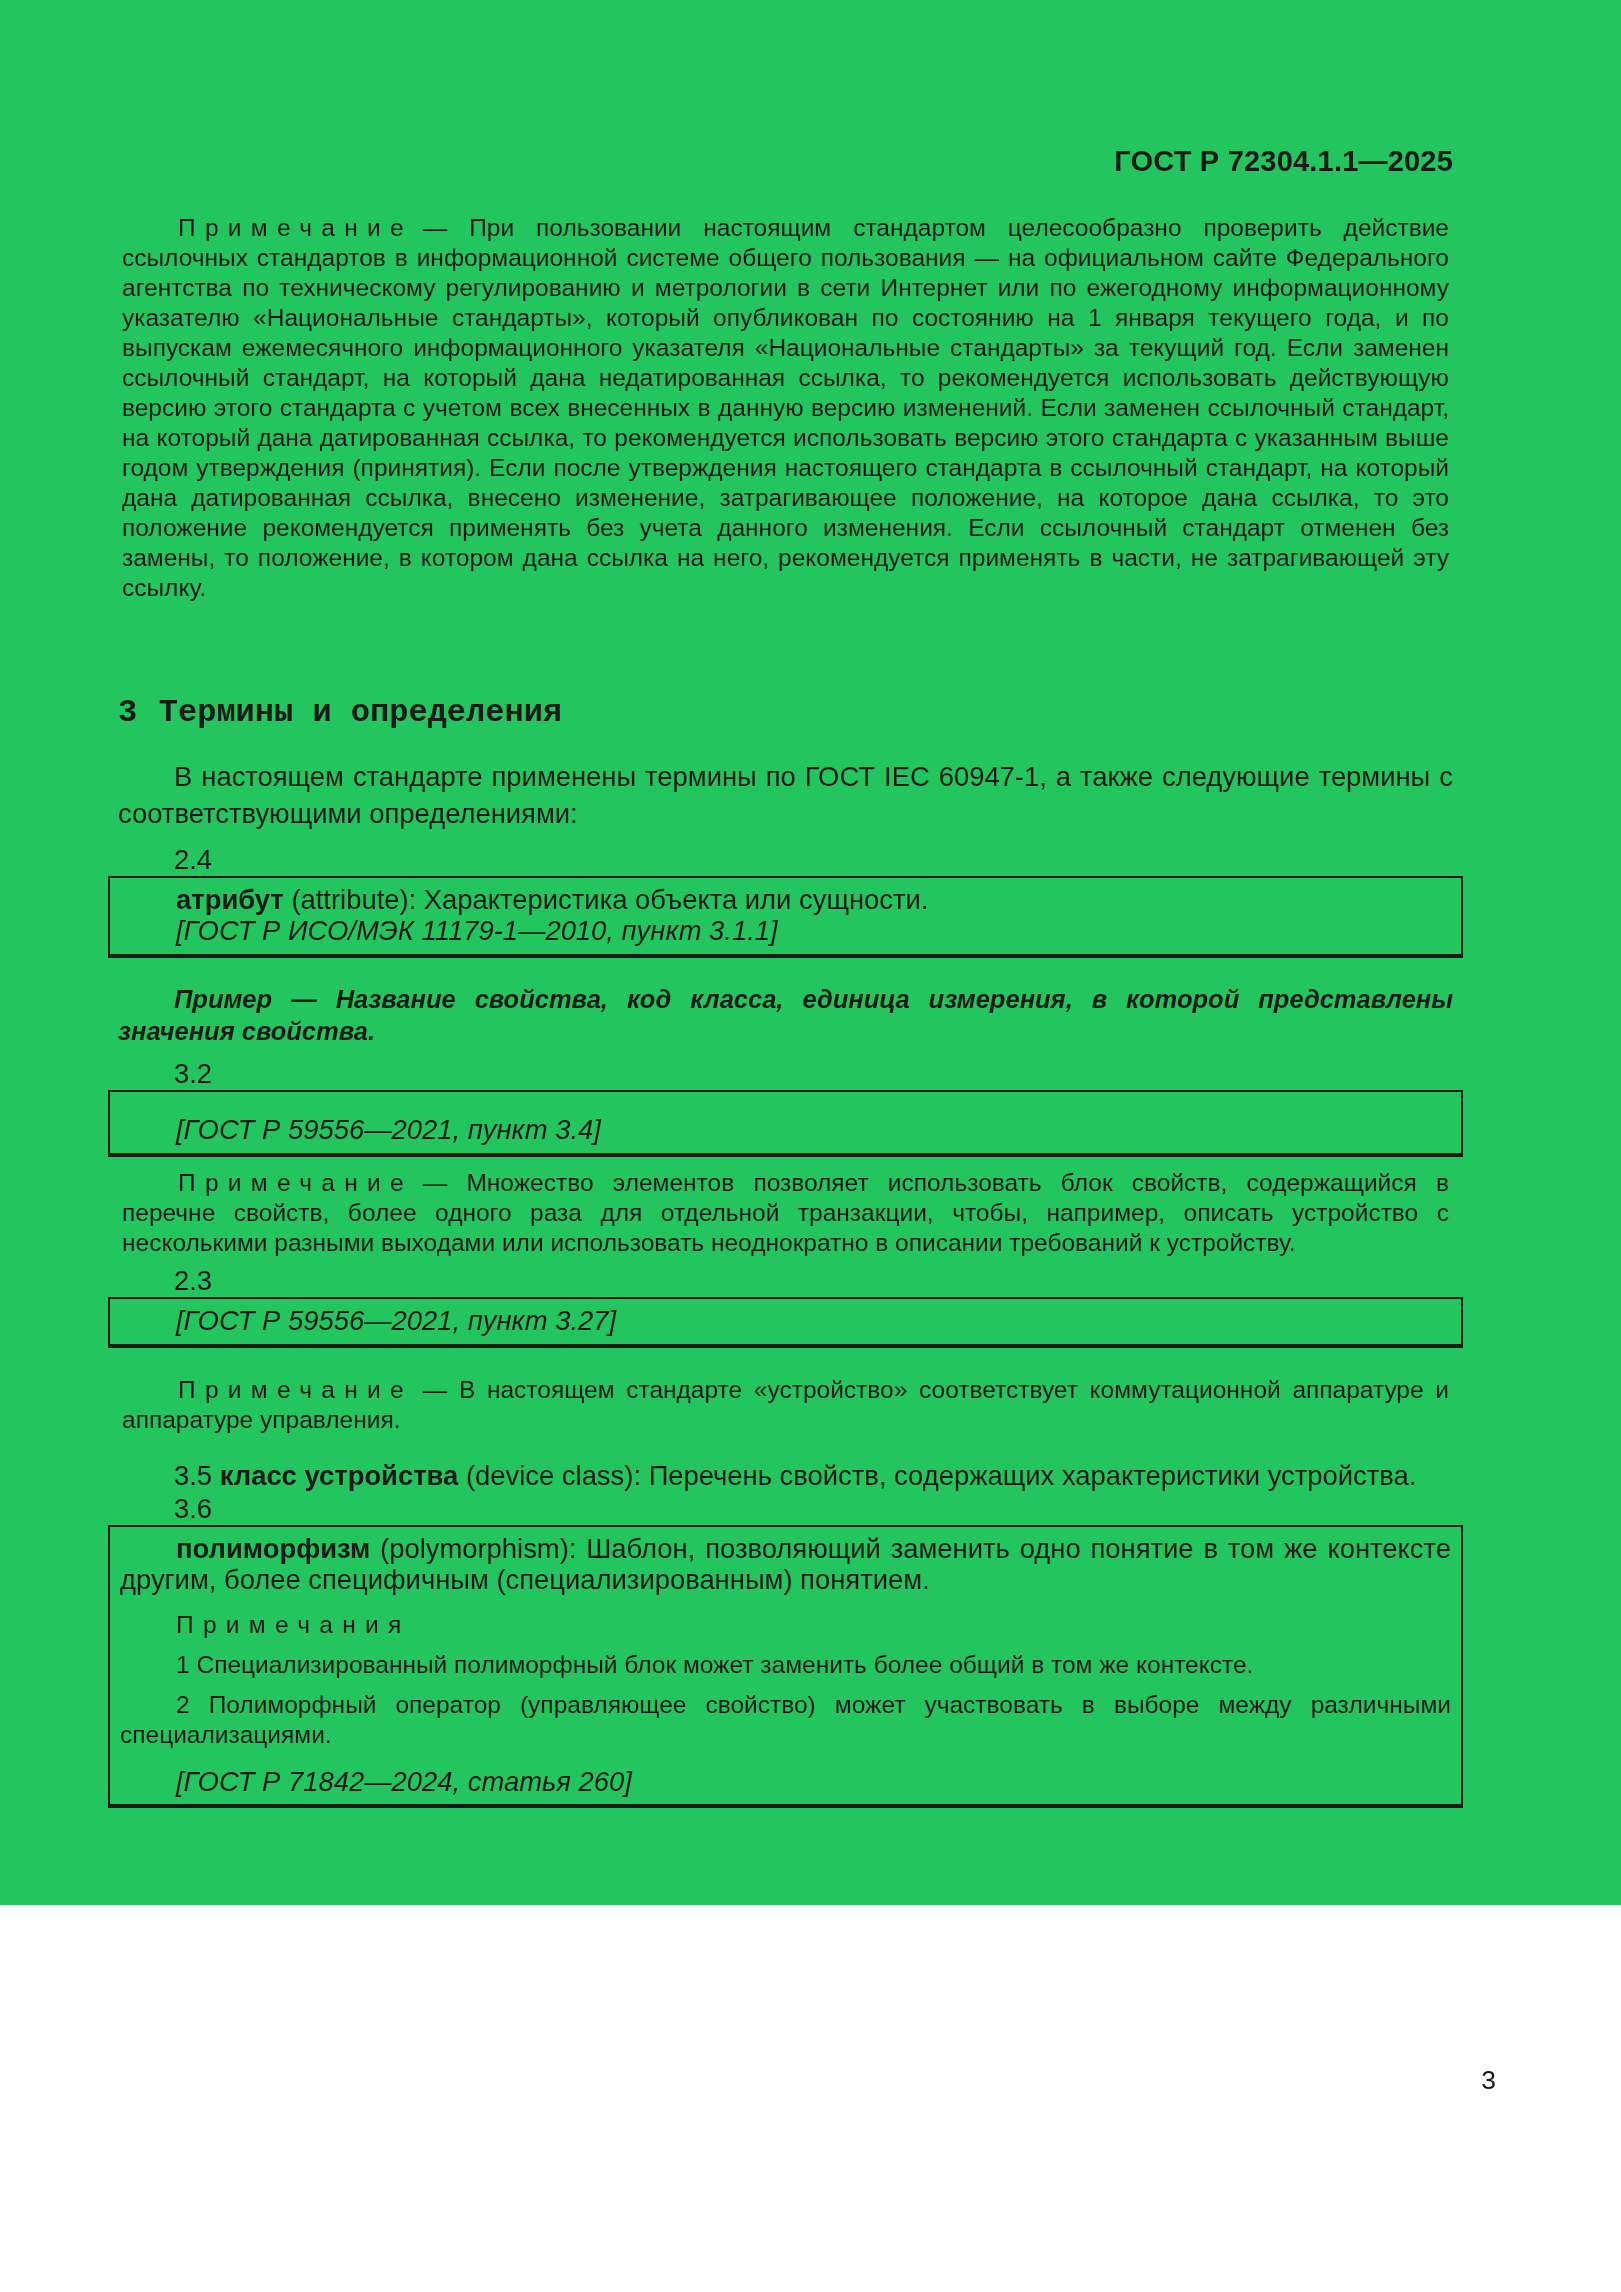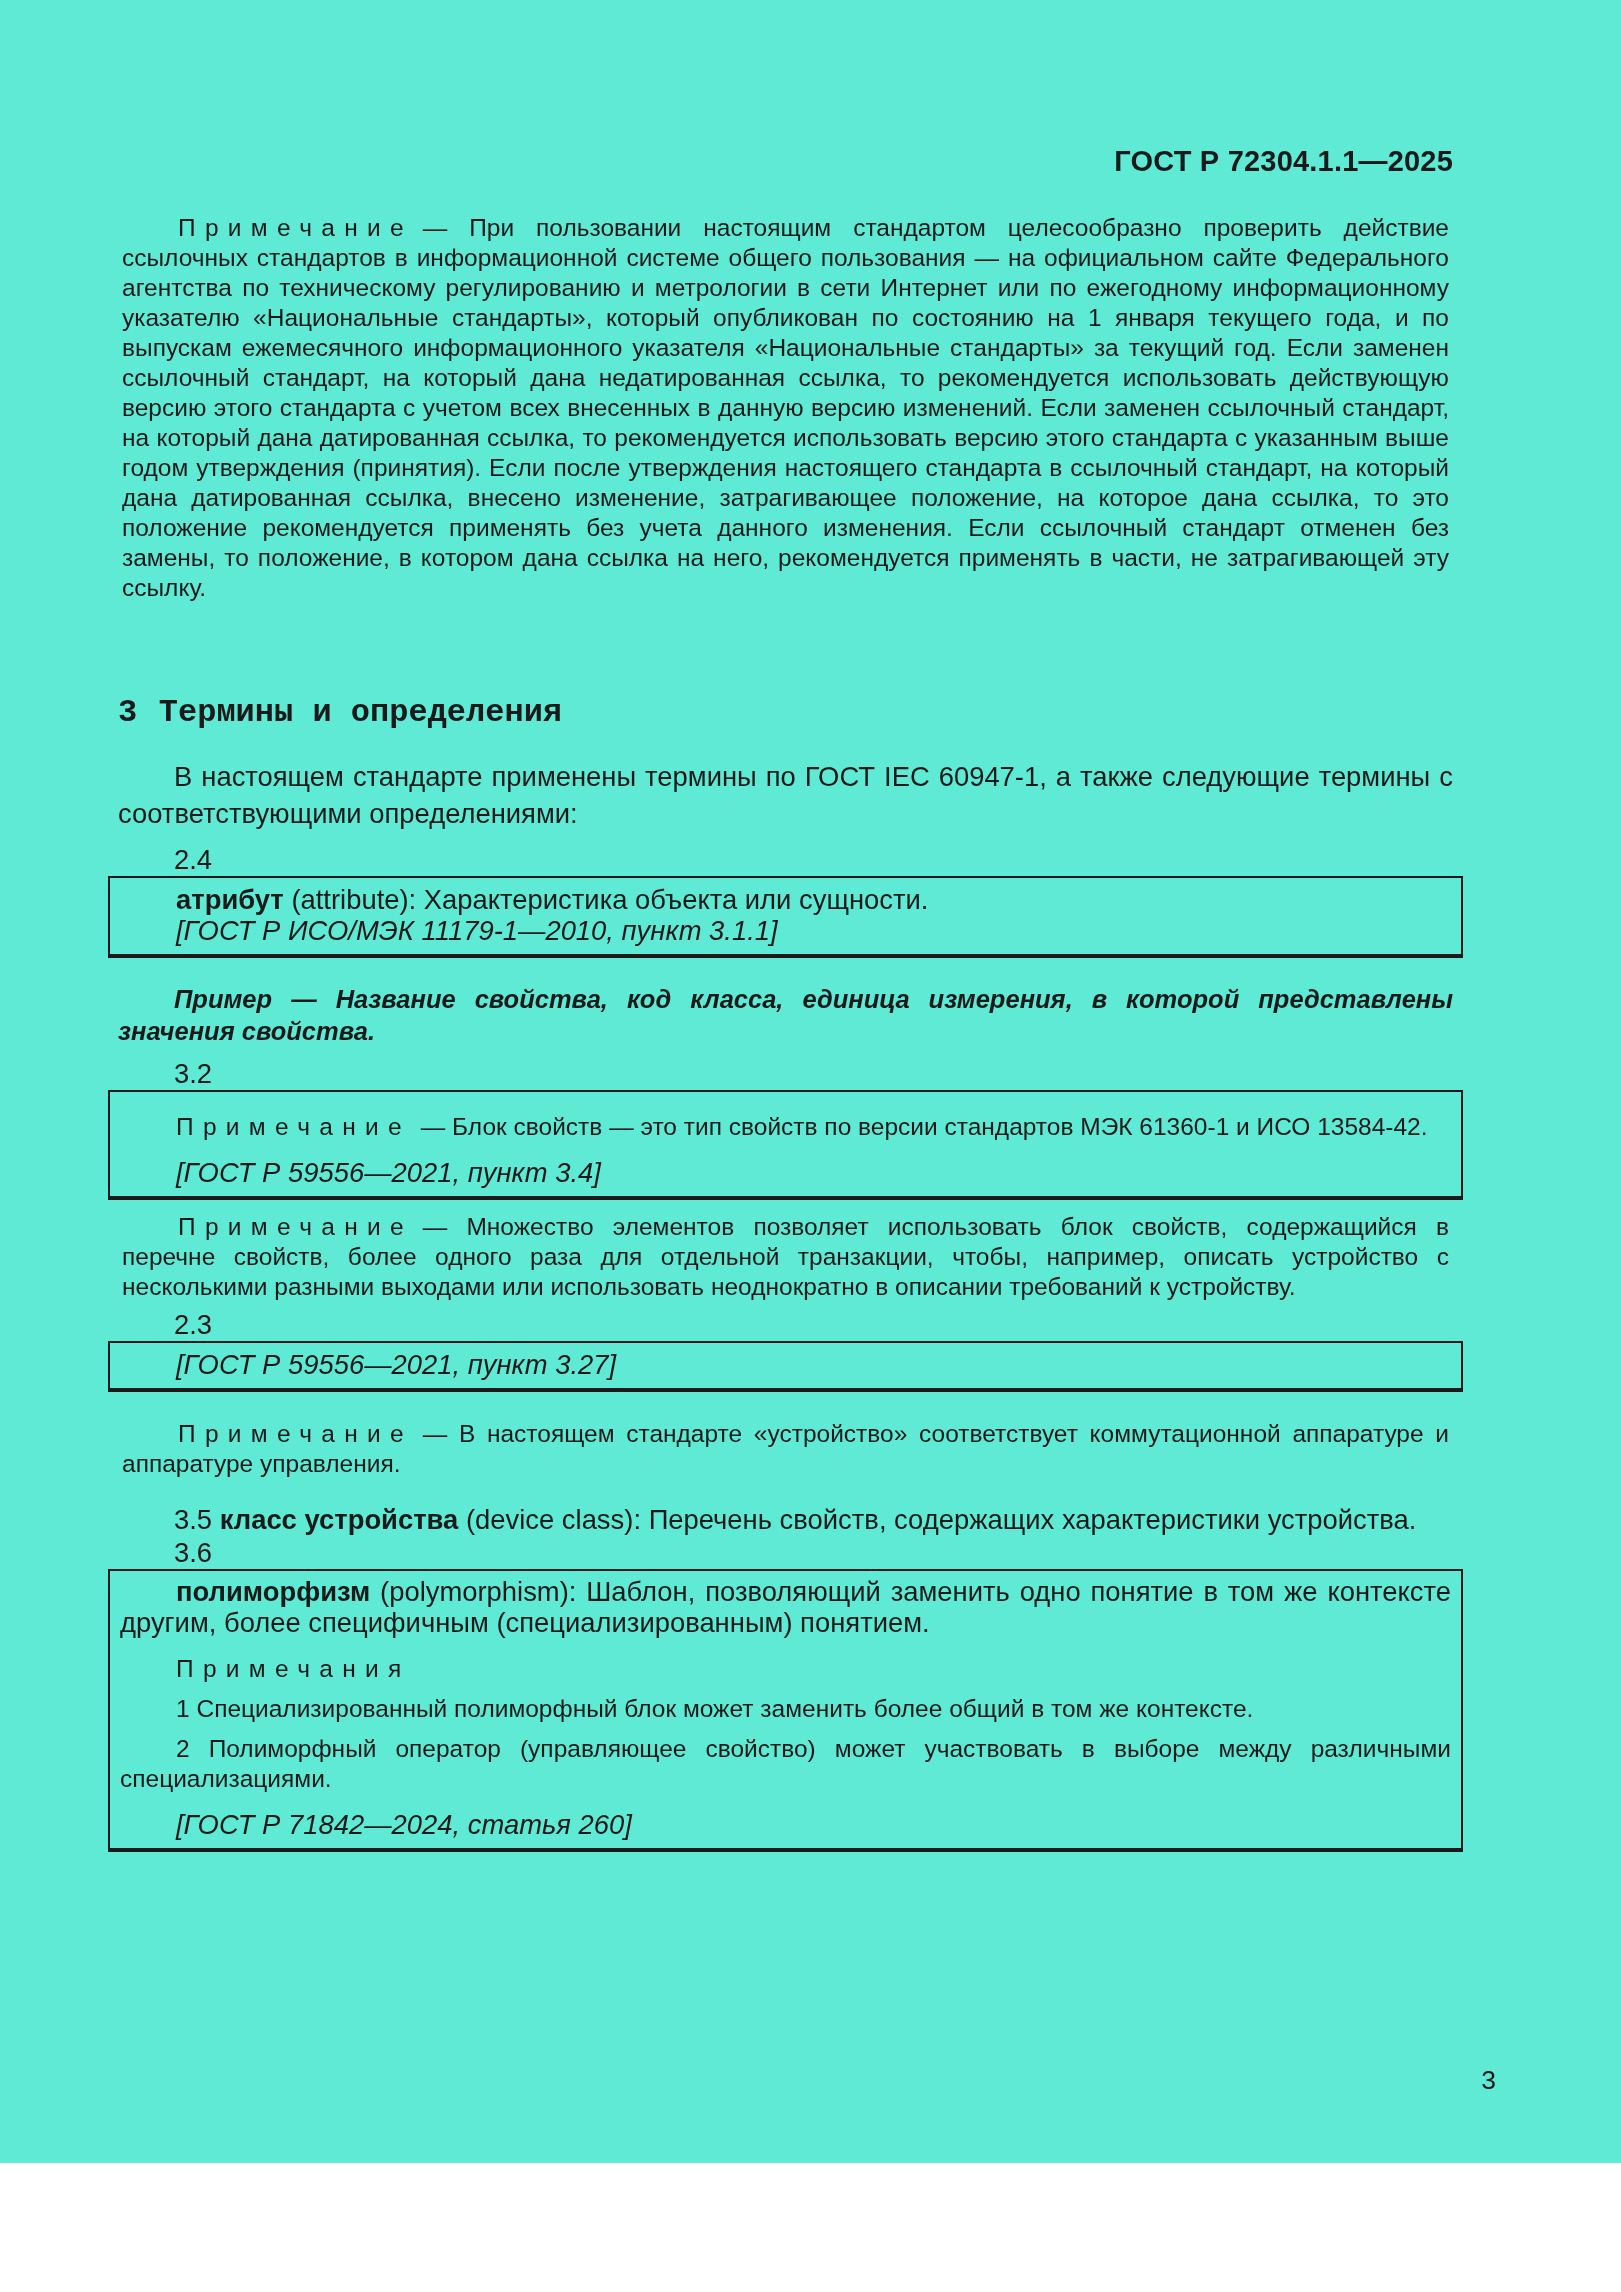--- a/index.html
+++ b/index.html
@@ -18,8 +18,8 @@
   .page {
     position: relative;
     width: 1621px;
-    height: 2163px;
-    background: #5eead4;
+    height: 1905px;
+    background: #22c55e;
   }
   .content {
     position: absolute;

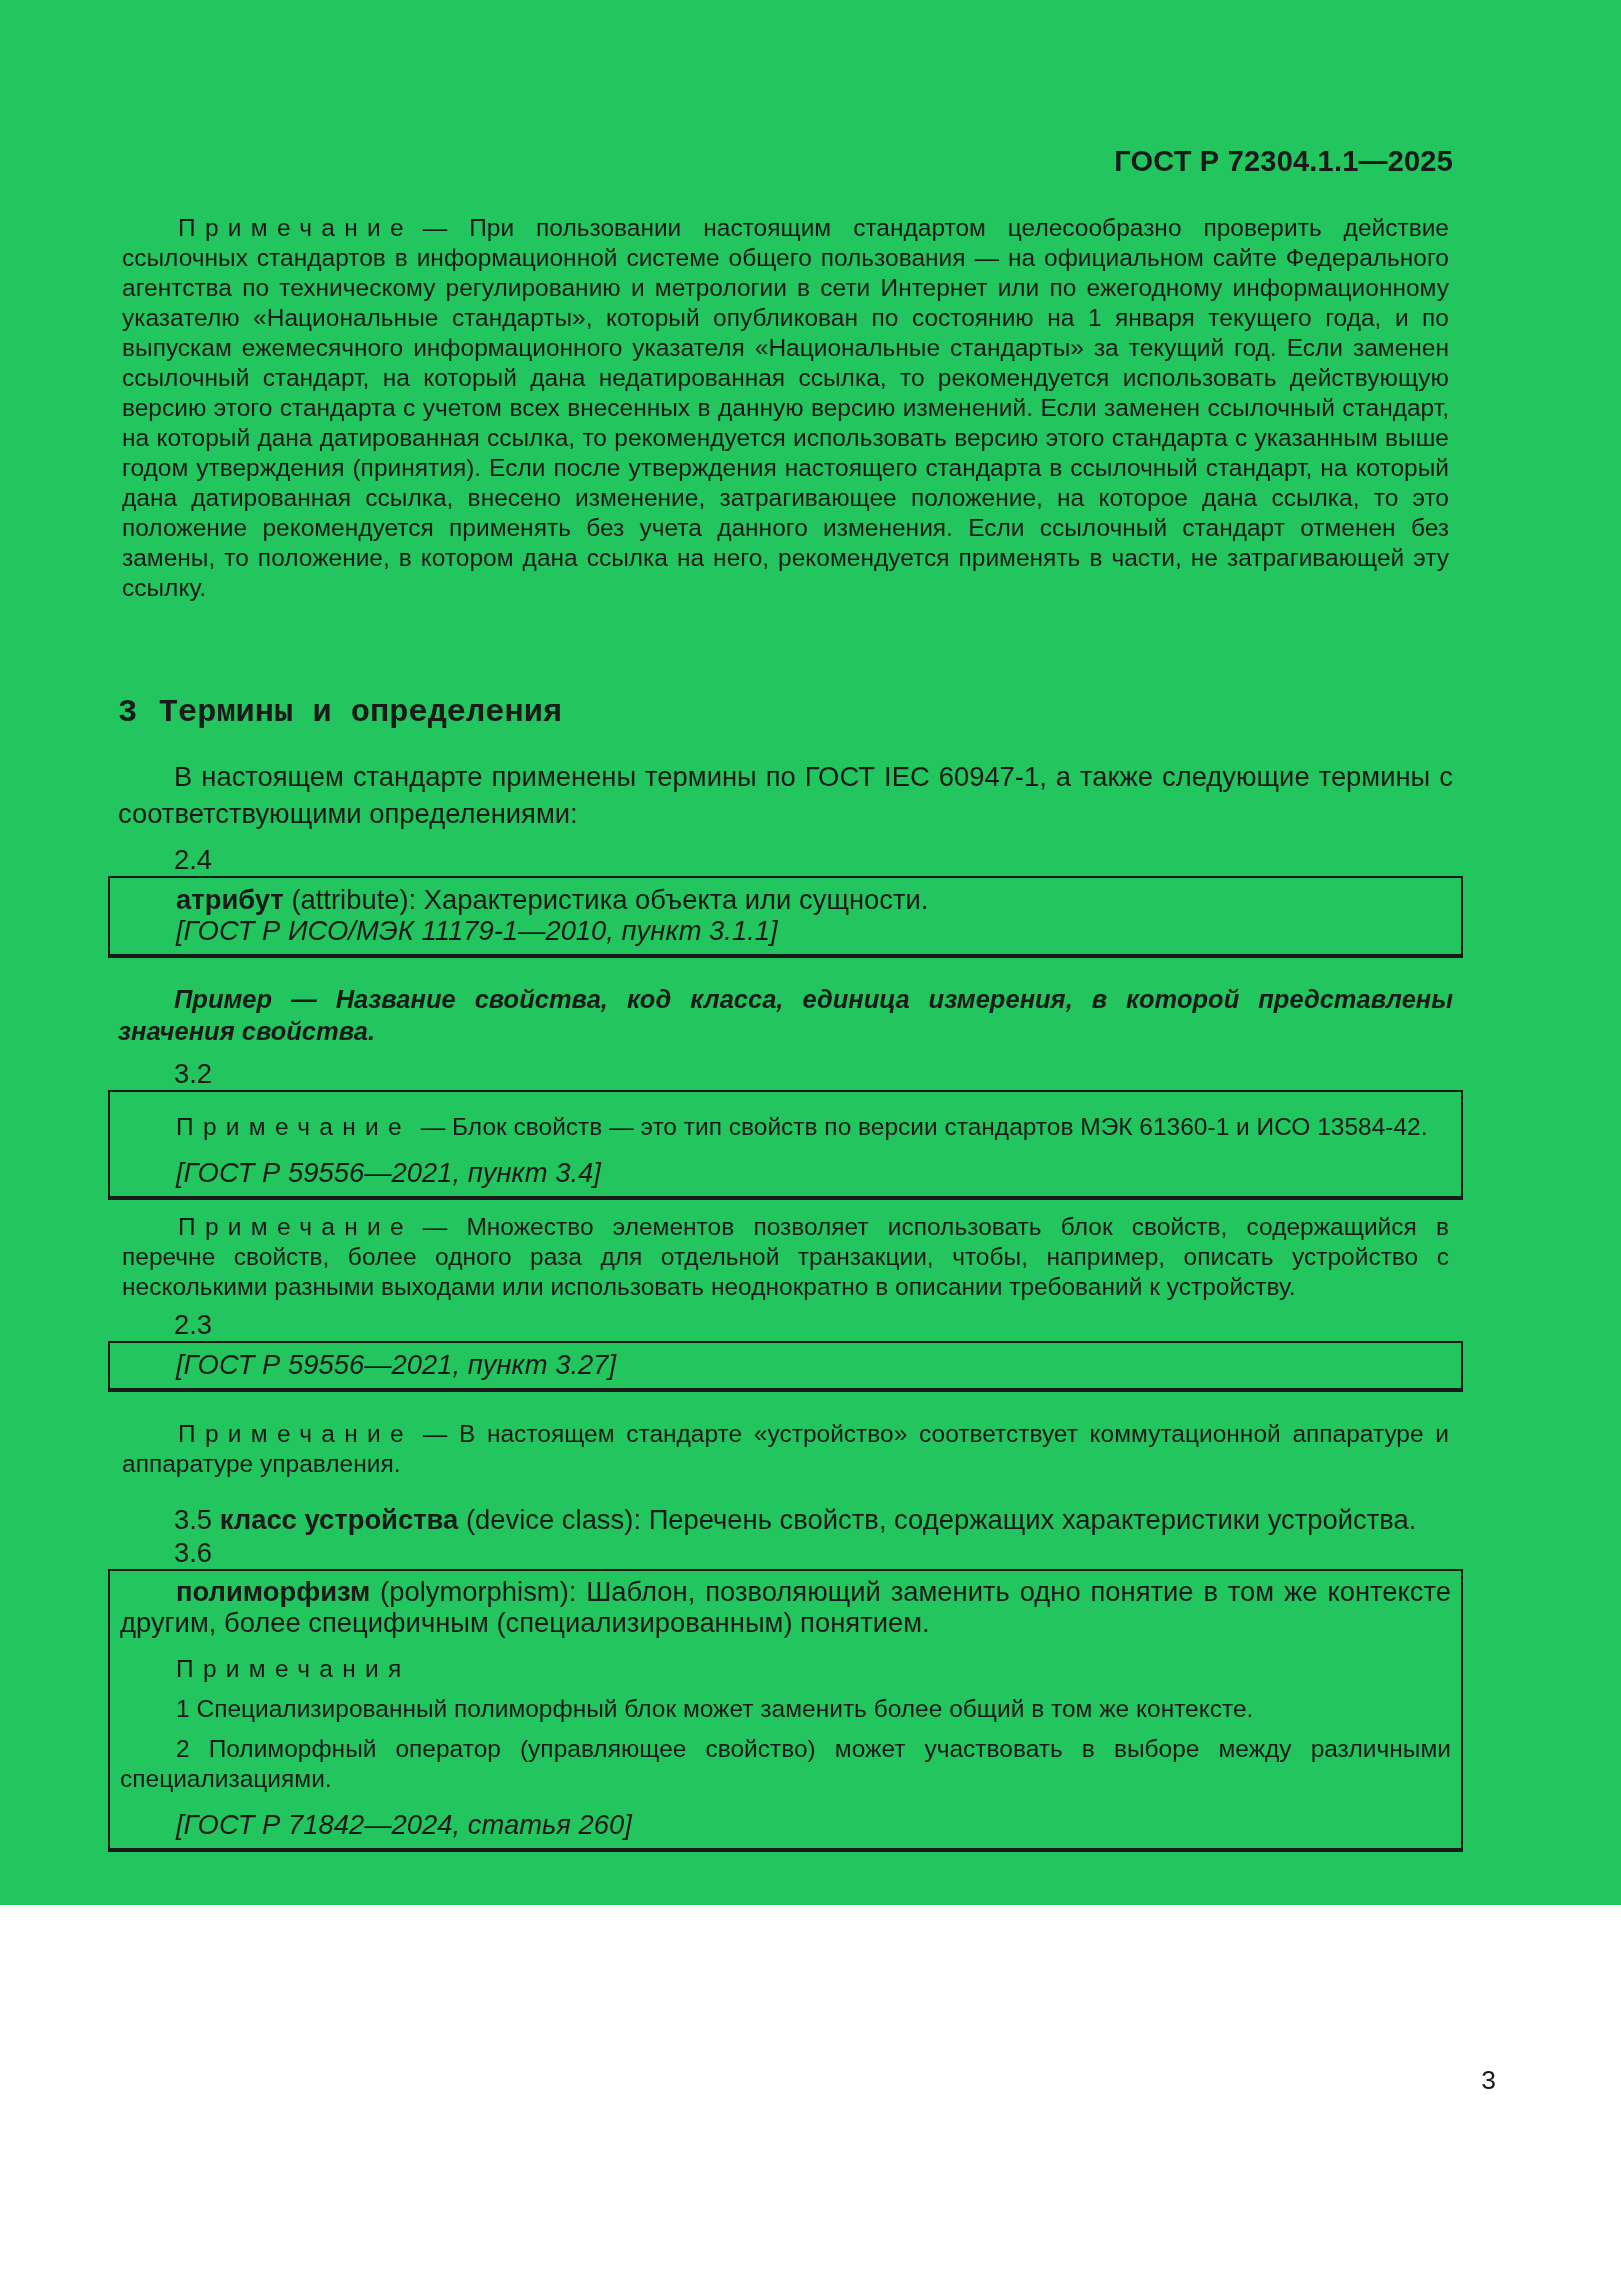--- a/index.html
+++ b/index.html
@@ -185,7 +185,6 @@
     <p class="clause-num mt12">3.2</p>
 
     <div class="term-box">
-      <p class="box-note"><span class="spaced-label">Примечание</span><span>— Блок свойств — это тип свойств по версии стандартов МЭК 61360-1 и ИСО 13584-42.</span></p>
       <p class="box-source gap">[ГОСТ Р 59556—2021, пункт 3.4]</p>
     </div>
 

